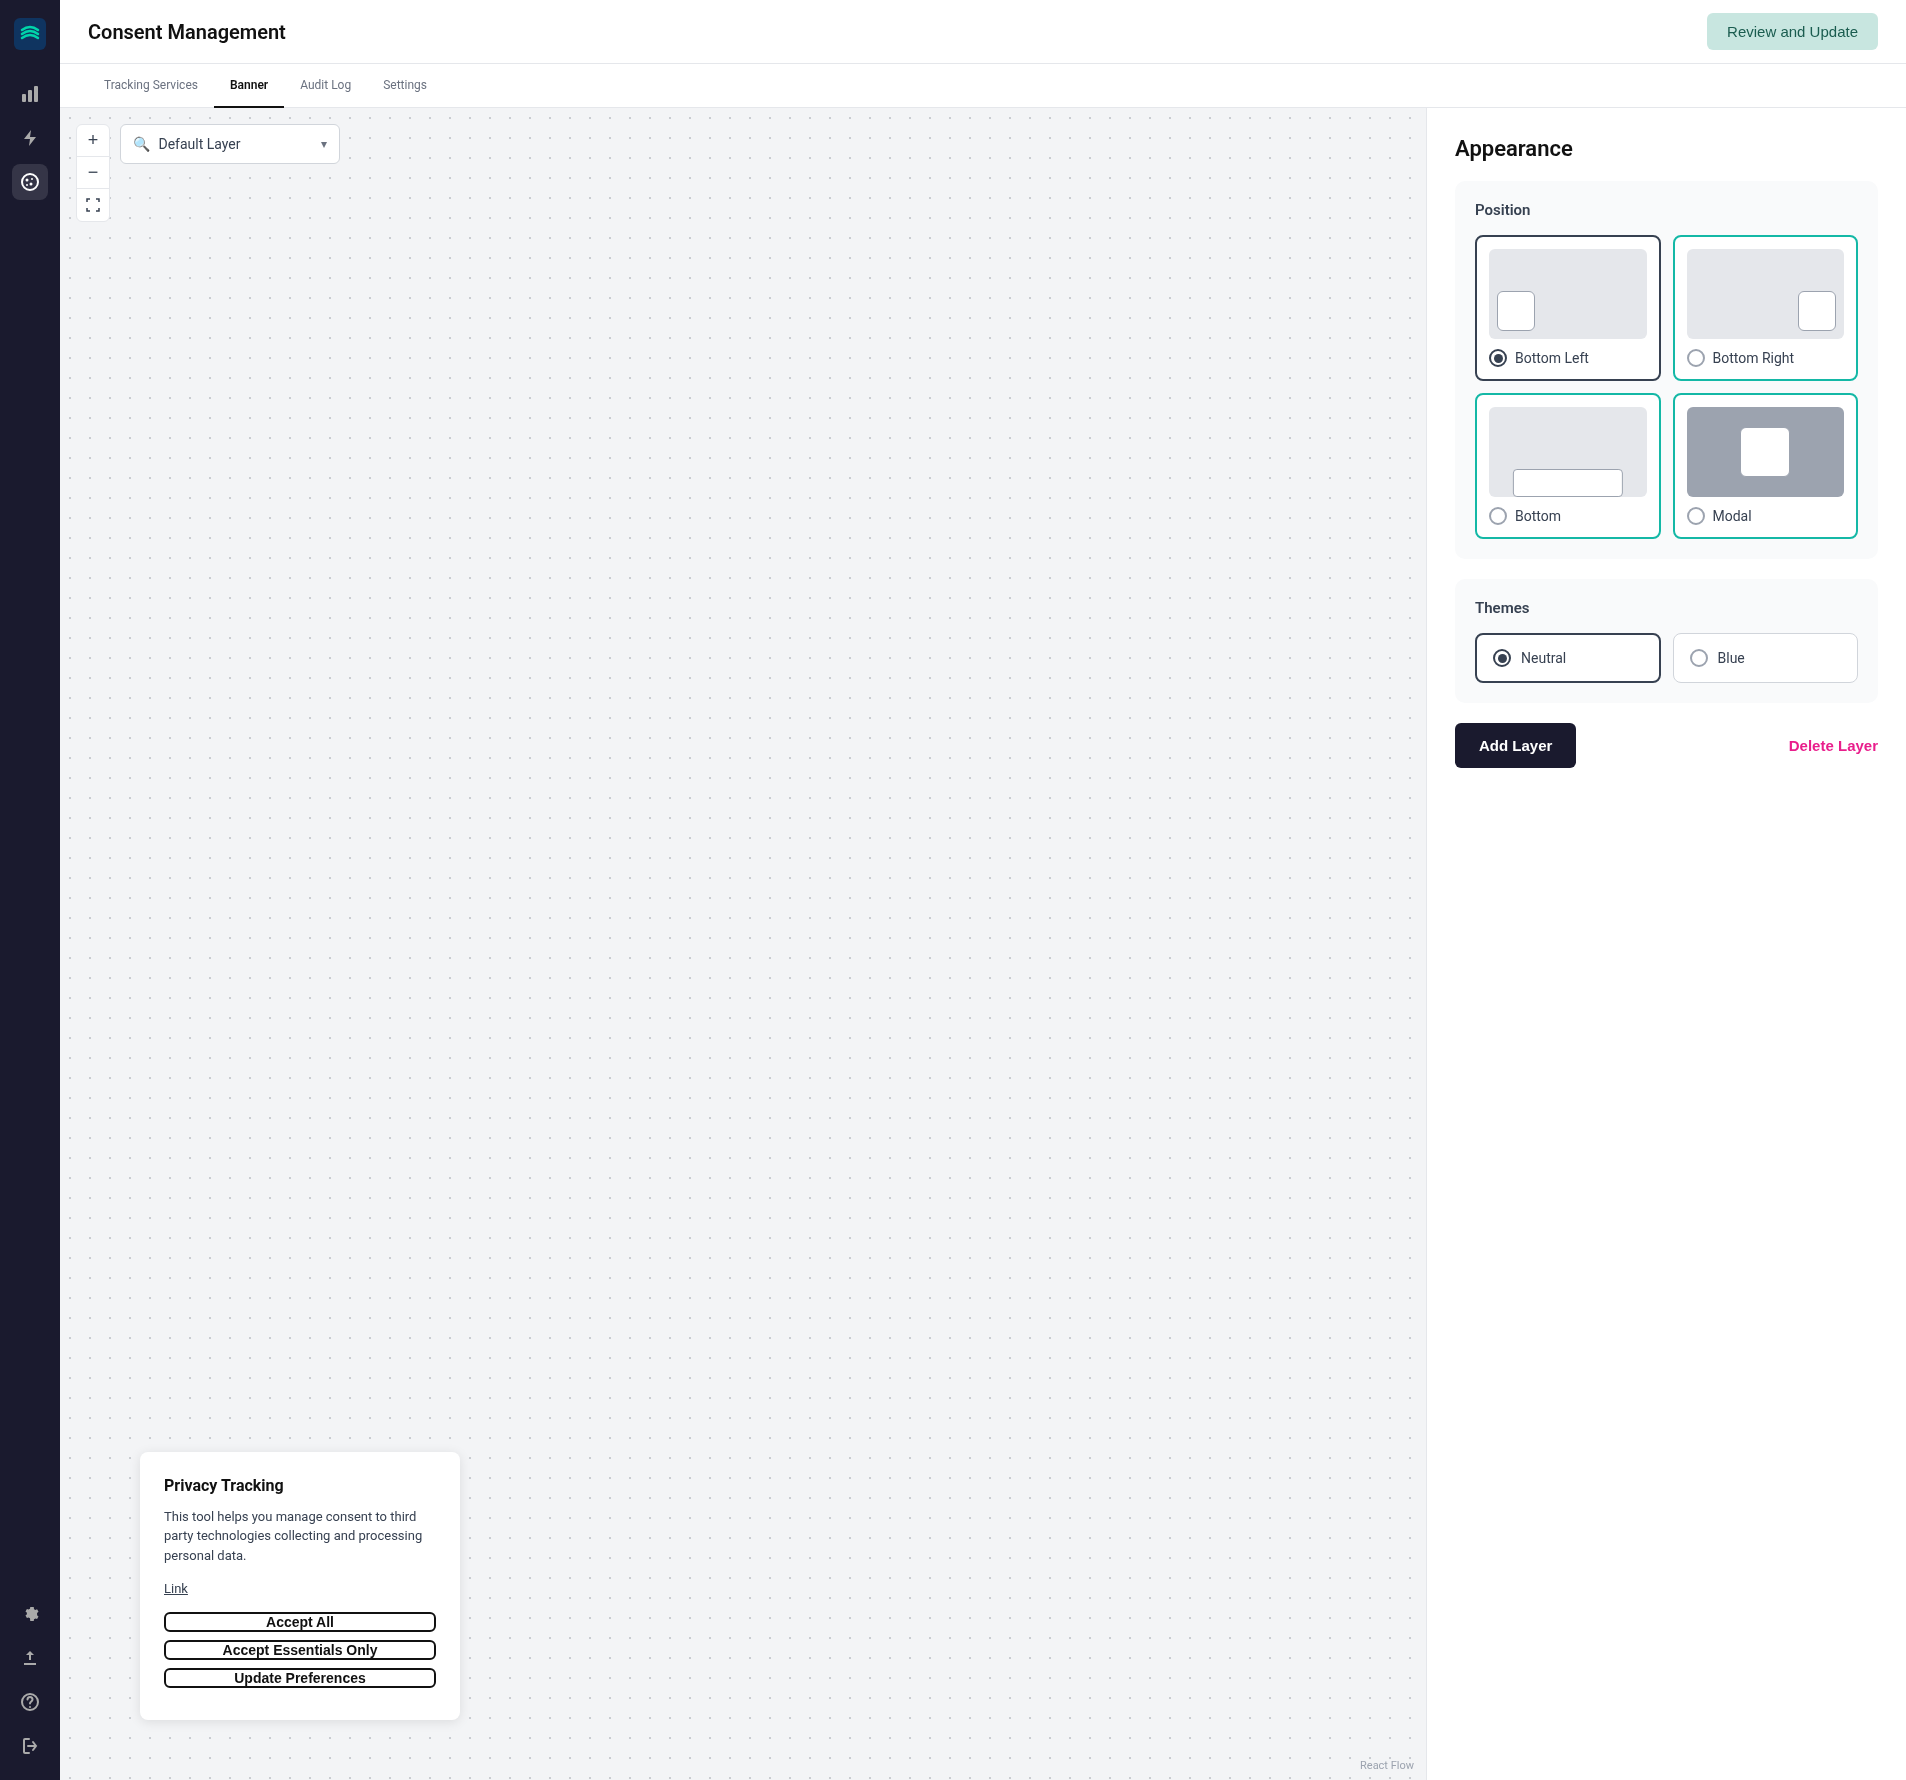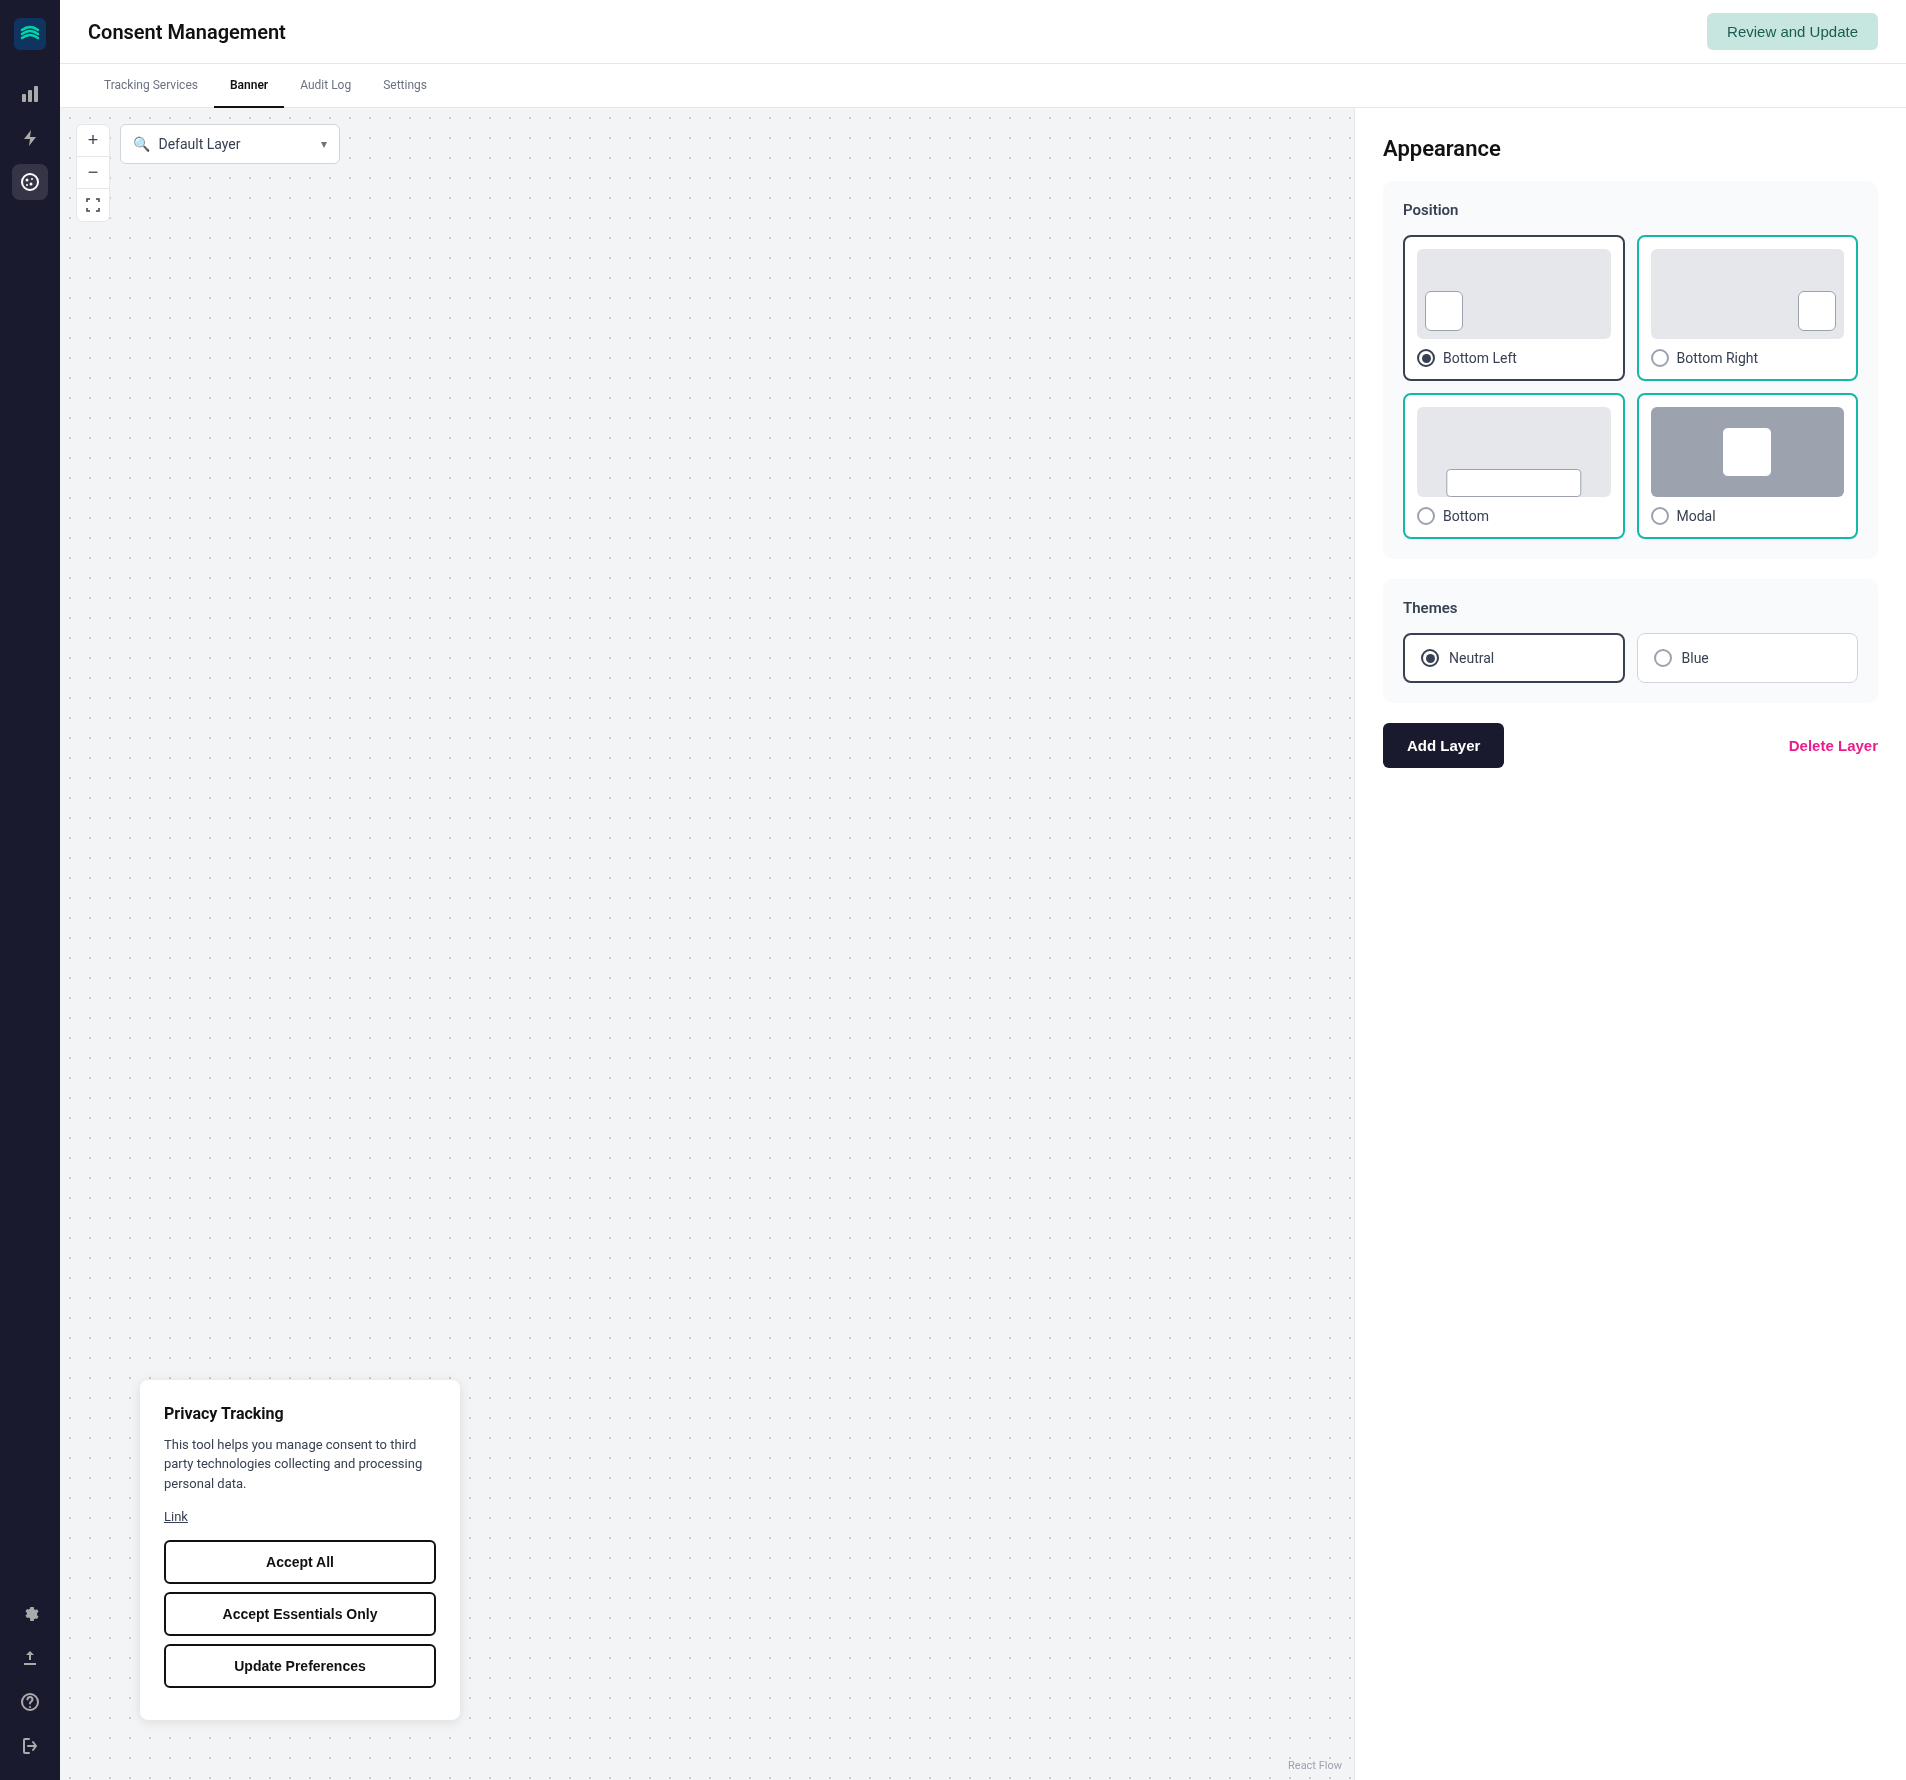--- a/index.html
+++ b/index.html
@@ -232,7 +232,7 @@
 
     
     .right-panel {
-      width: 552px;
+      width: 480px;
       background: #fff;
       border-left: 1px solid #e5e7eb;
       overflow-y: auto;

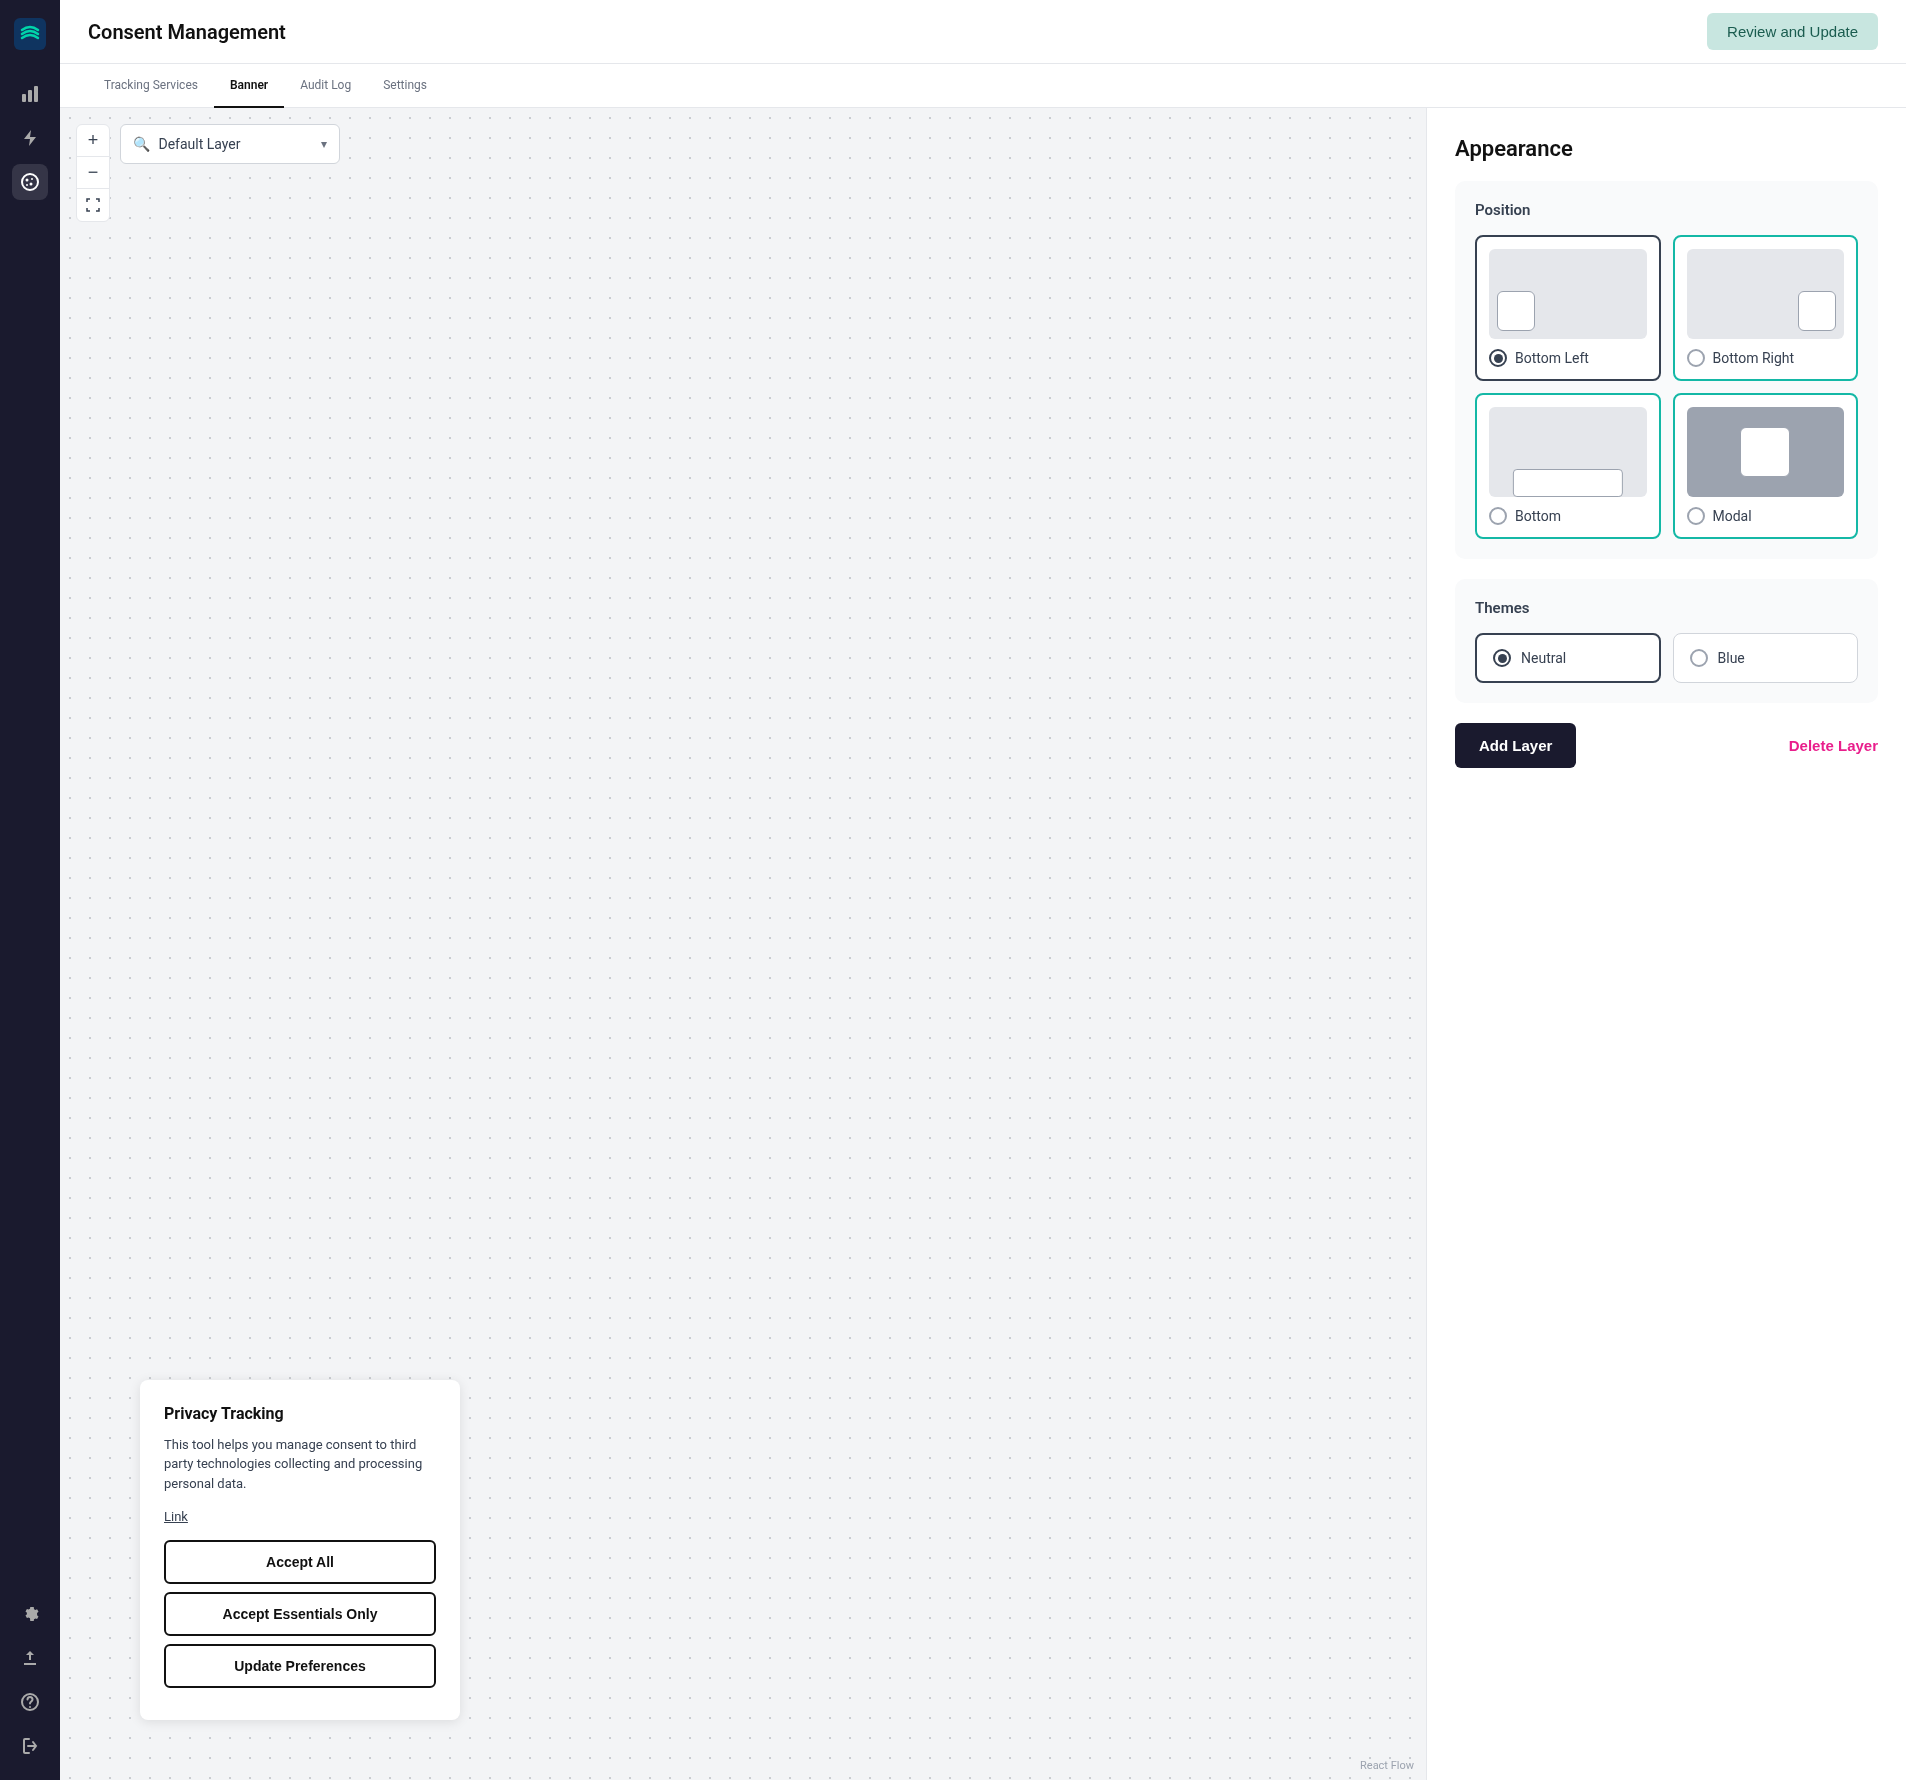--- a/index.html
+++ b/index.html
@@ -211,7 +211,6 @@
     }
     .privacy-btn {
       width: 100%;
-      padding: 12px;
       border: 2px solid #111;
       border-radius: 6px;
       background: #fff;

